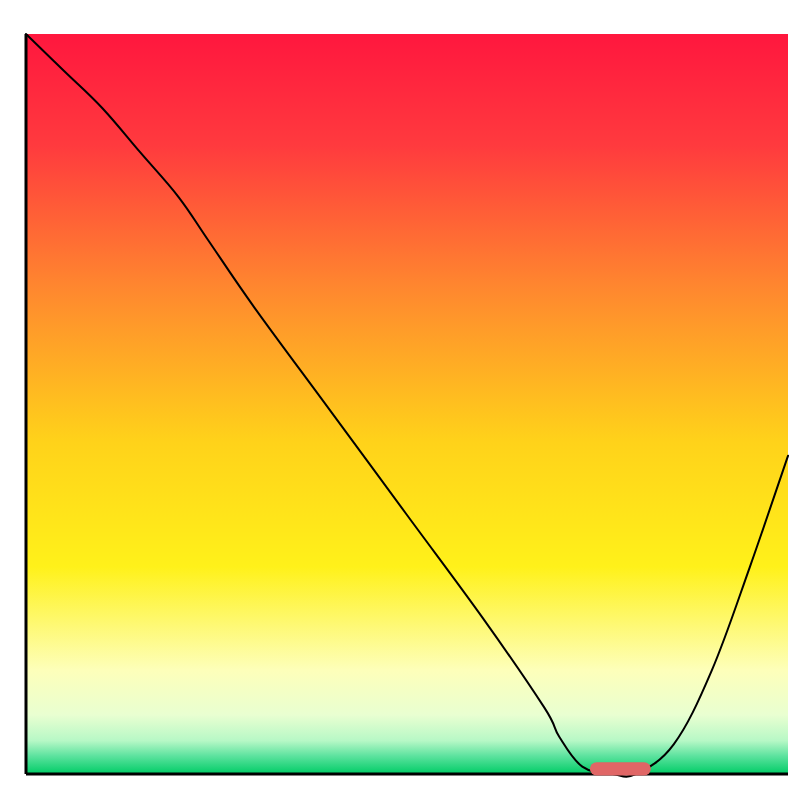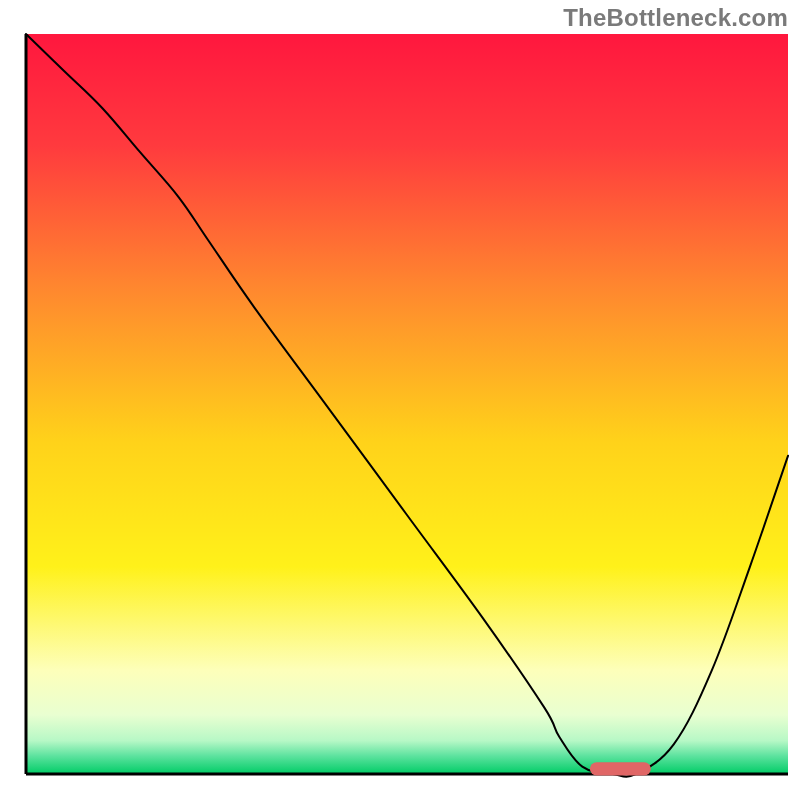--- a/index.html
+++ b/index.html
@@ -36,7 +36,6 @@
 <body>
 
 <div class="container">
-  <div class="watermark">TheBottleneck.com</div>
 
   <svg class="chart" width="800" height="800" viewBox="0 0 800 800">
     <defs>

